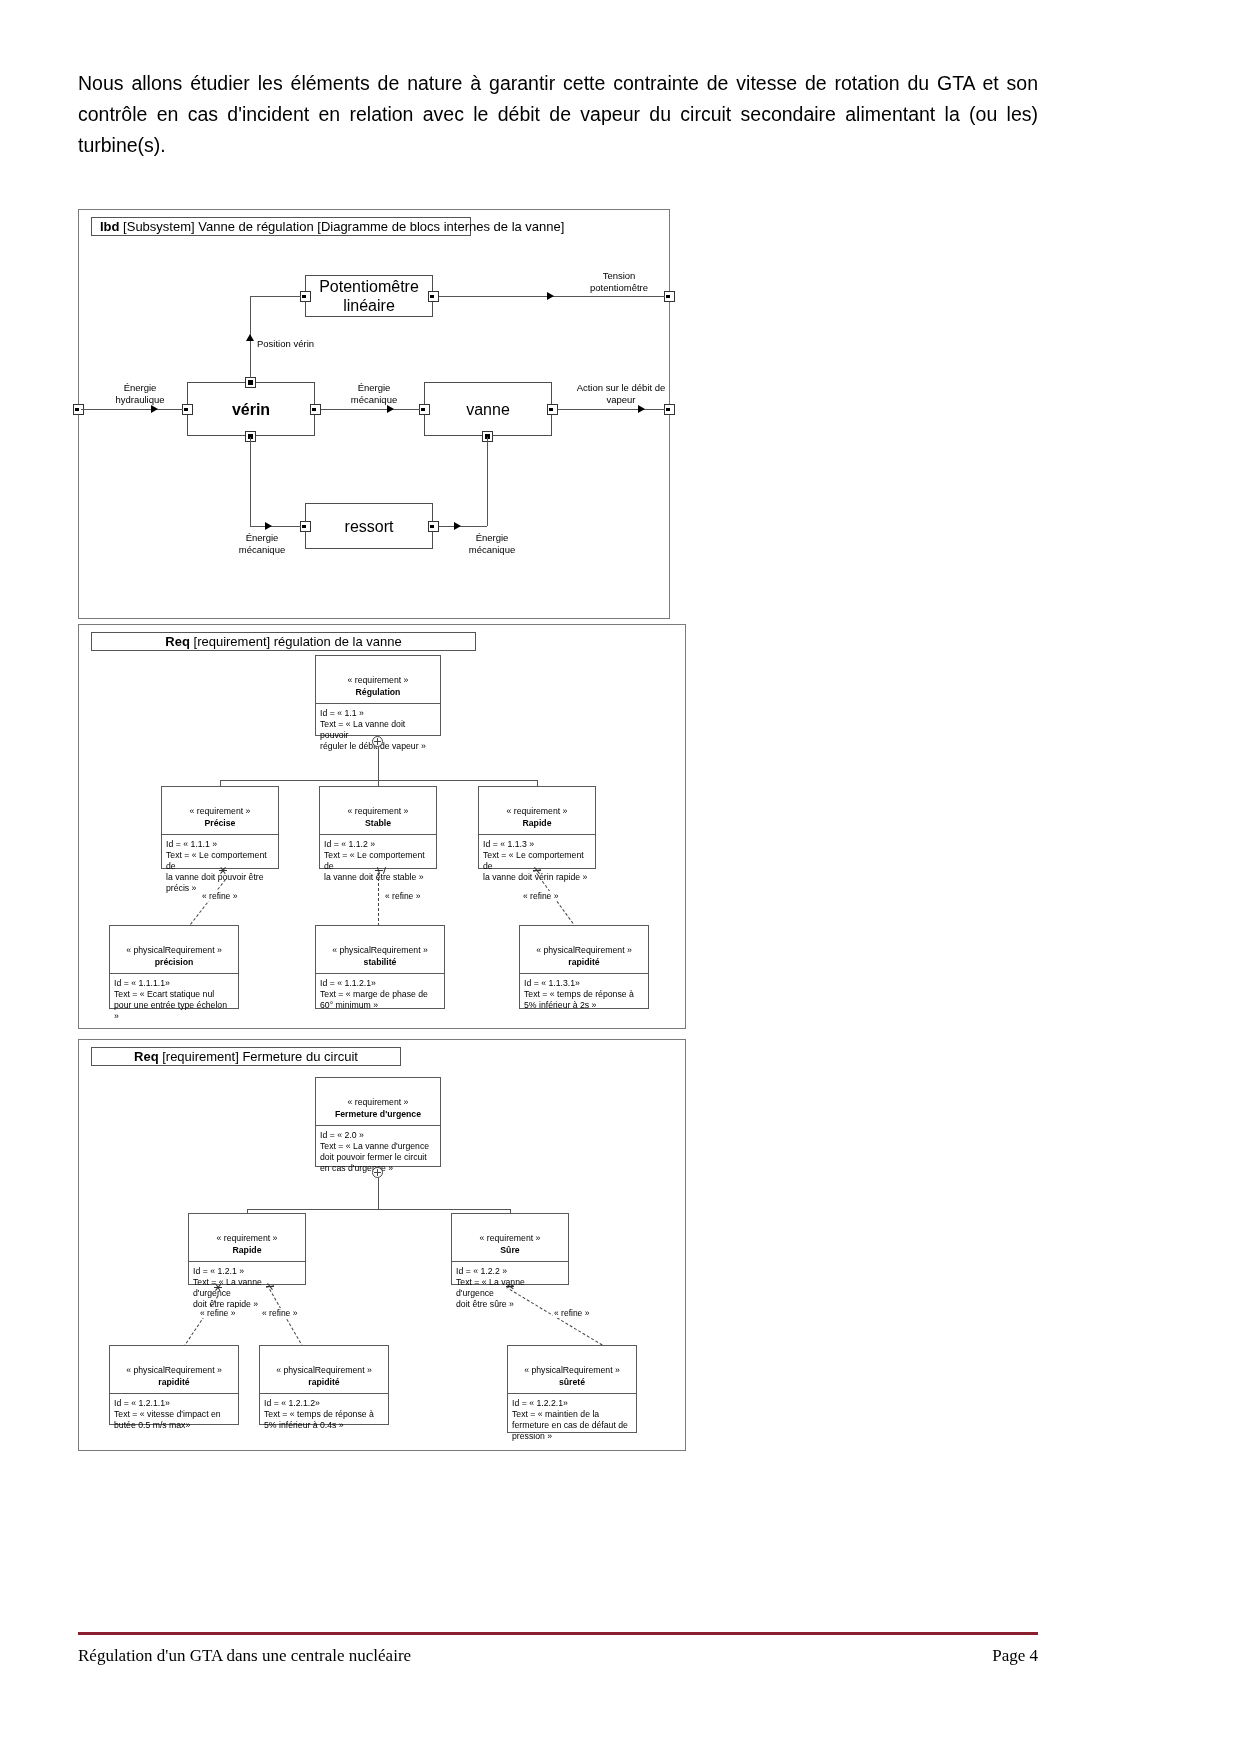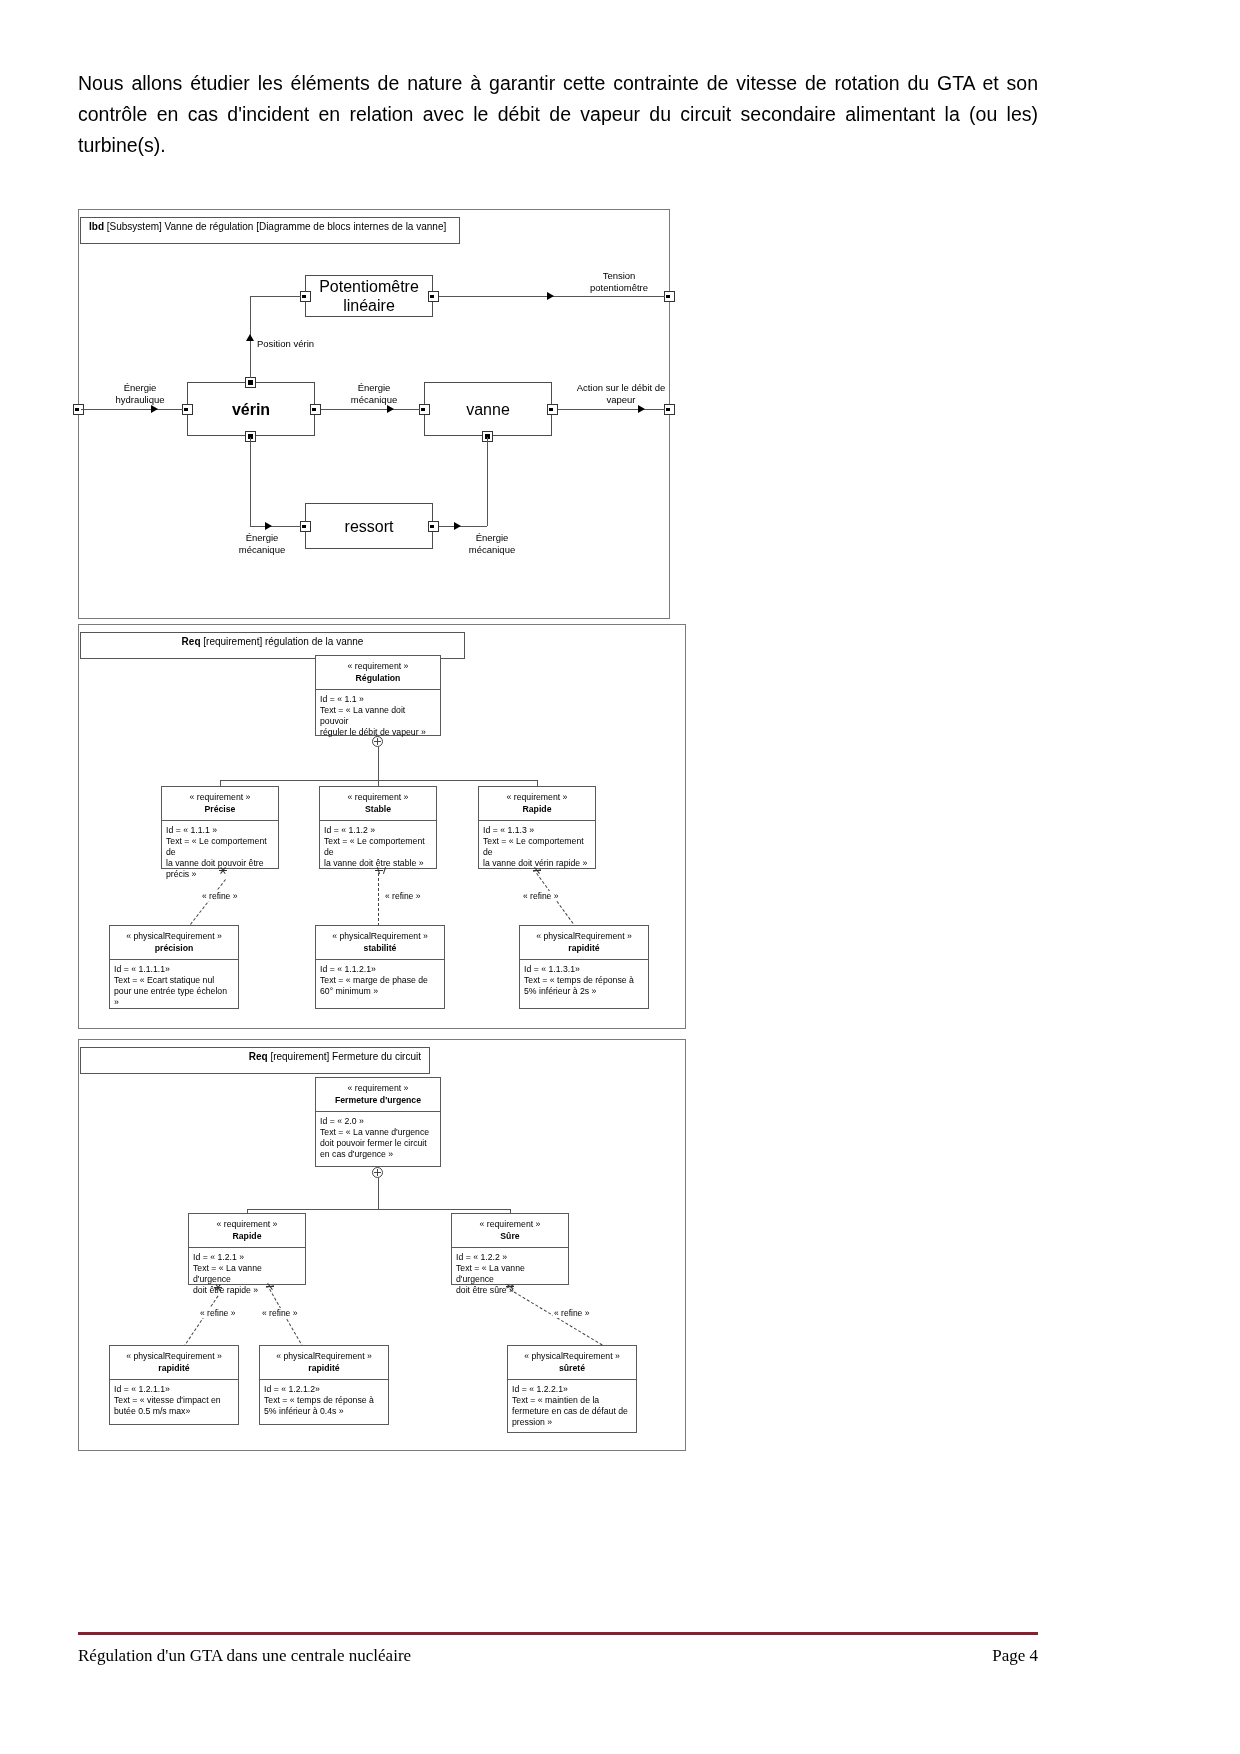--- a/index.html
+++ b/index.html
@@ -30,12 +30,12 @@
     box-sizing:border-box;
   }
   .frame-tab {
-    position:absolute; left:1px; top:7px;
+    position:absolute; left:12px; top:7px;
     border:1px solid #555;
     background:#fff;
-    font-size:10px;
+    font-size:13px;
     line-height:14px;
-    padding:2px 8px 9px 8px;
+    padding:2px 8px 1px 8px;
     white-space:nowrap;
     box-sizing:border-box;
     text-align:center;

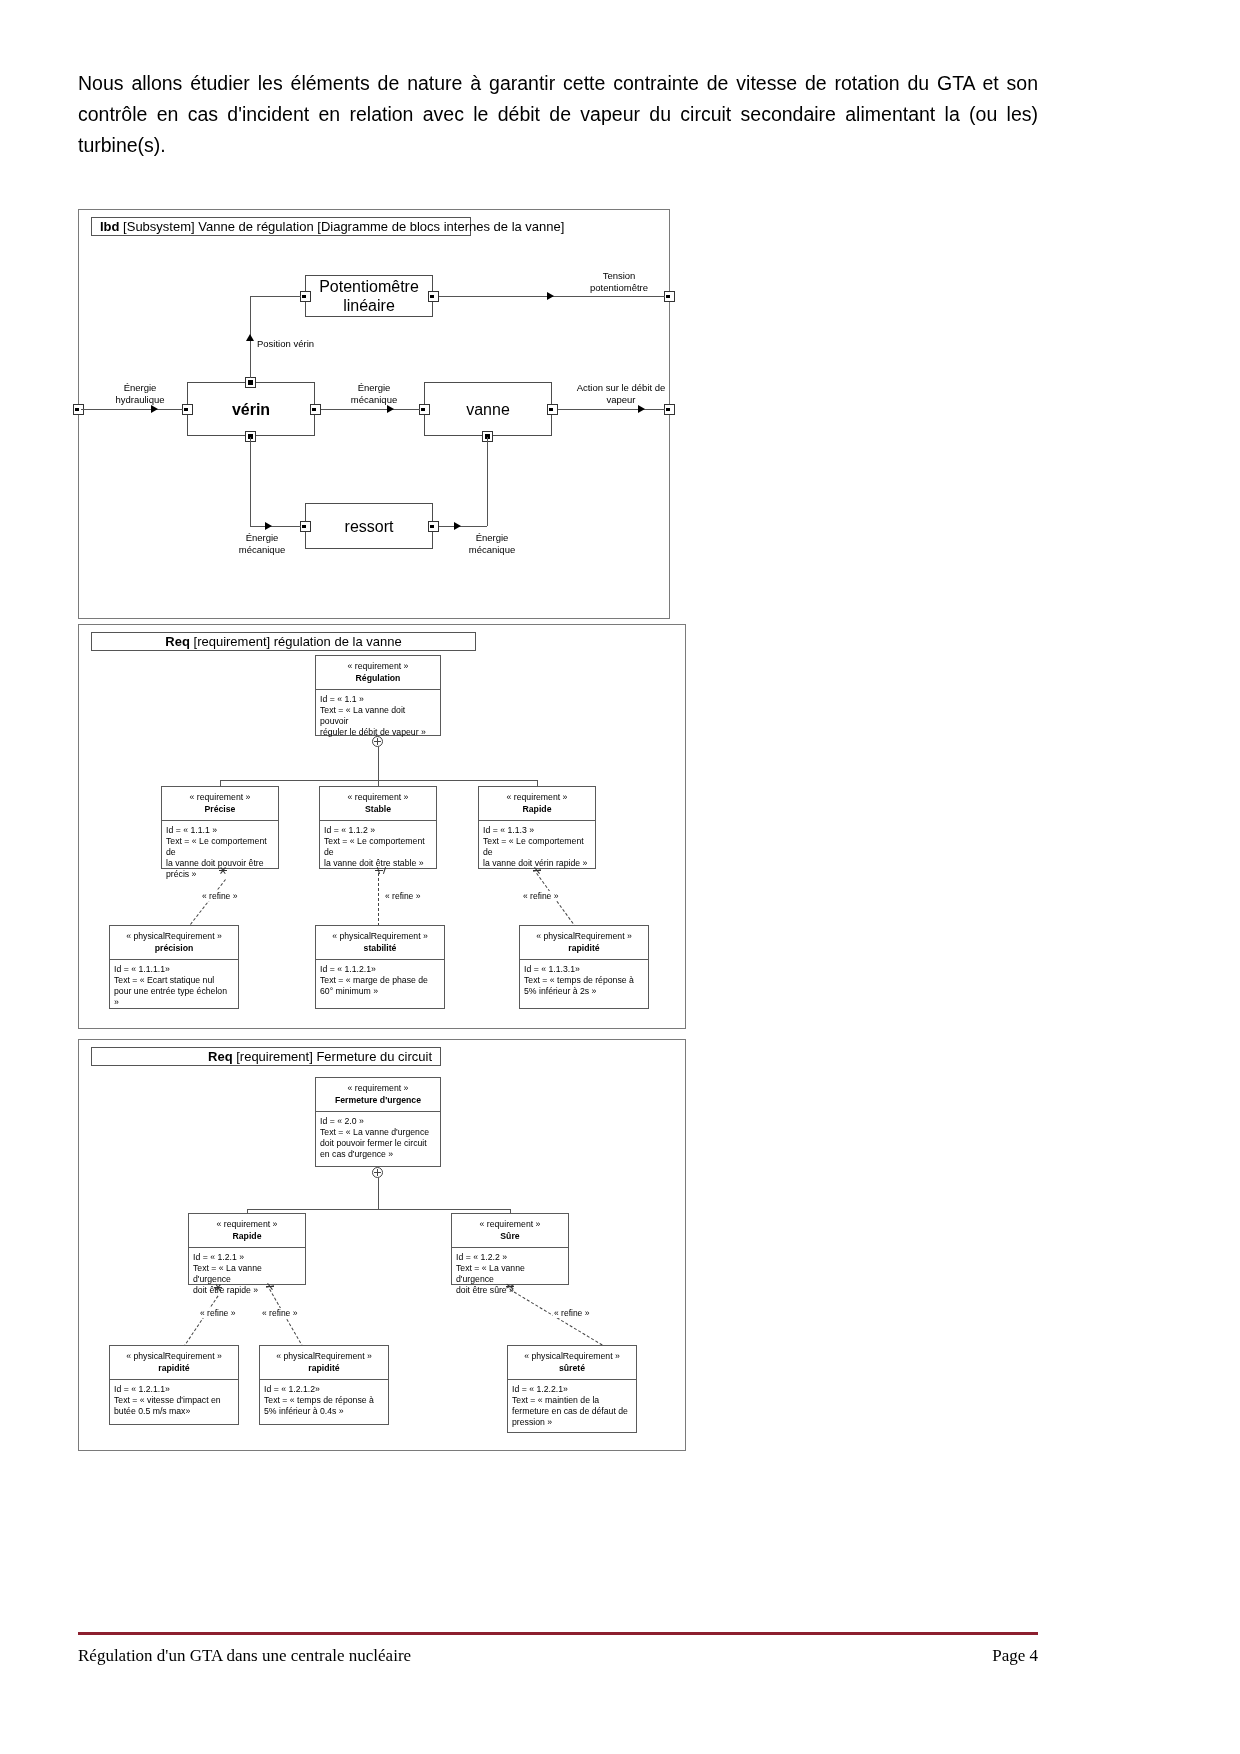--- a/index.html
+++ b/index.html
@@ -113,7 +113,7 @@
     padding:5px 4px 5px 4px;
     border-bottom:1px solid #5a5a5a;
   }
-  .rbox .stereo { display:block; }
+  .rbox .stereo { display:block;margin-top:14px; }
   .rbox .rname { display:block; font-weight:bold; margin-top:1px; }
   .rbox .body {
     padding:4px 4px 4px 4px;

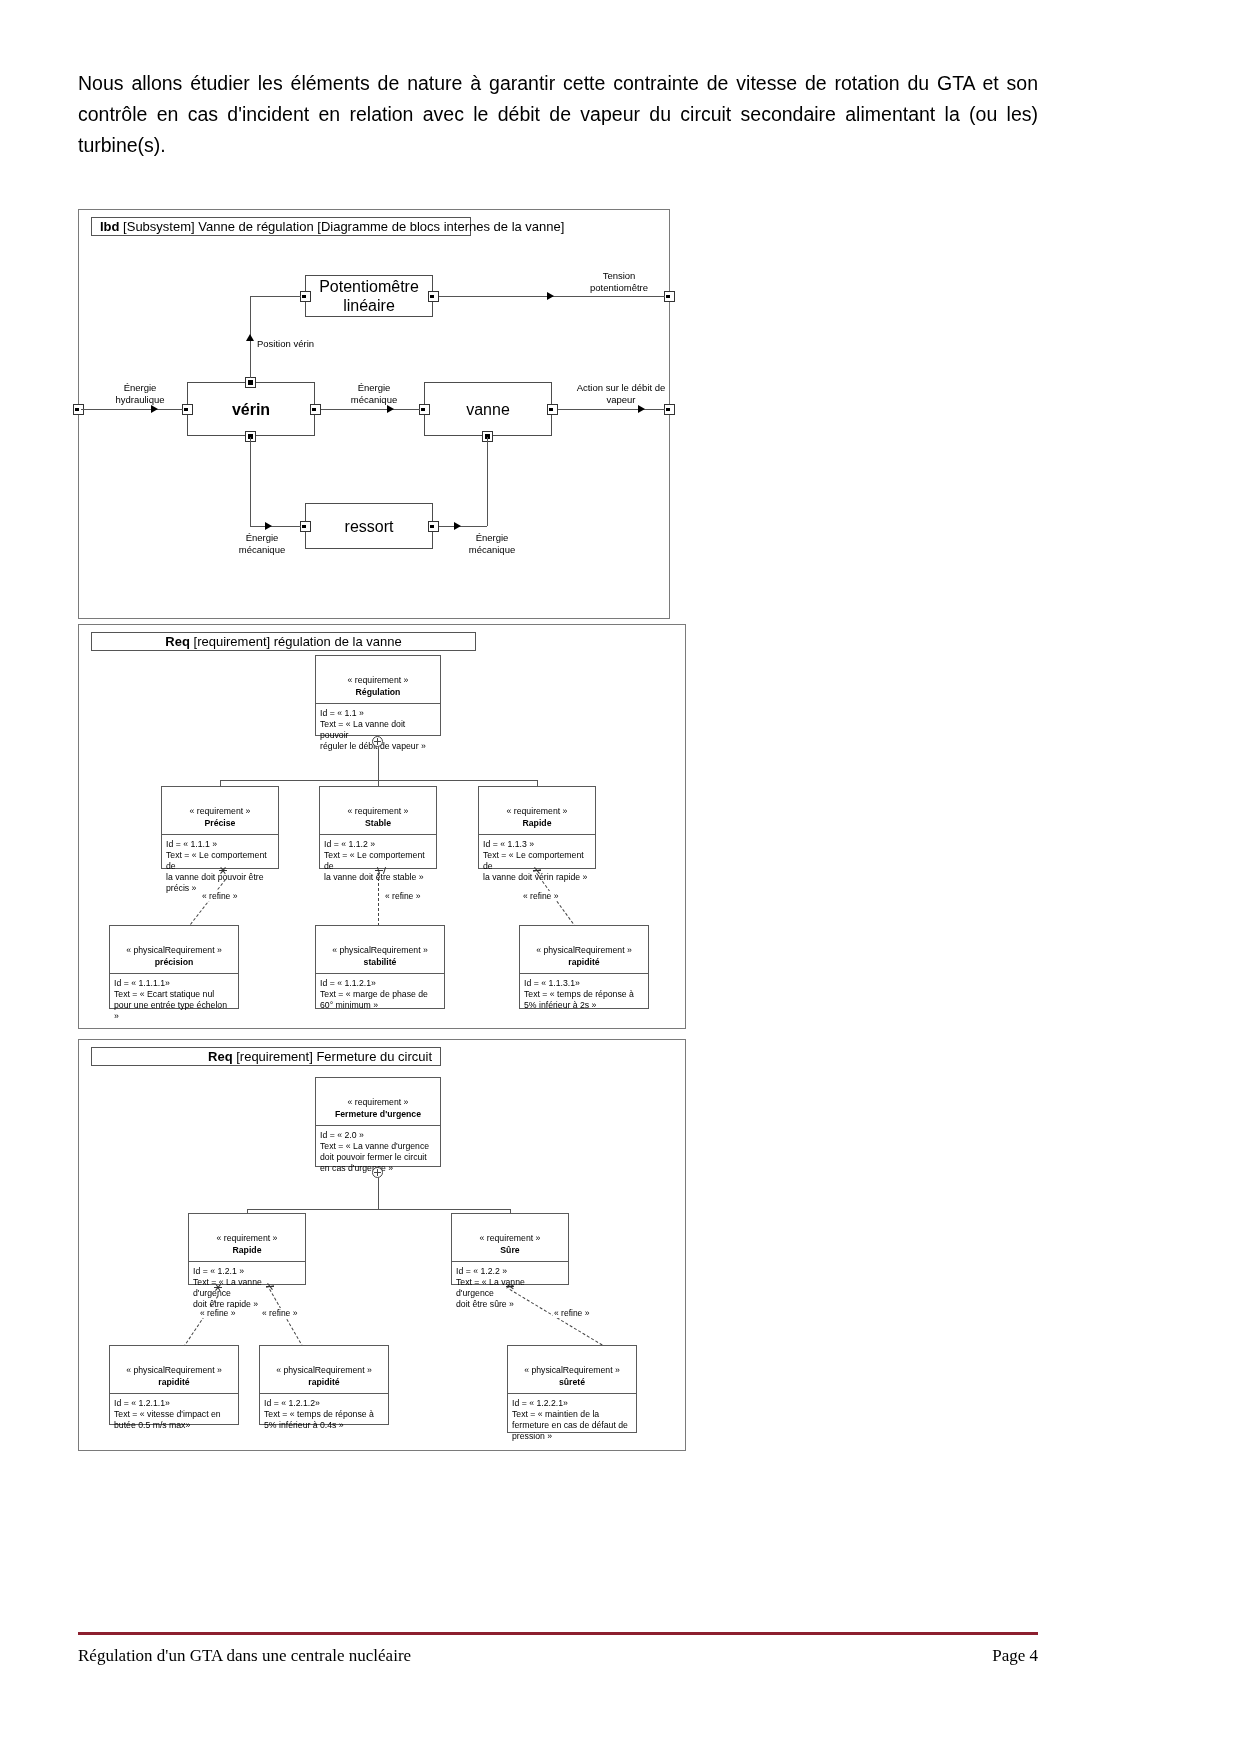--- a/index.html
+++ b/index.html
@@ -98,7 +98,7 @@
   #req1 { left:78px; top:624px; width:608px; height:405px; }
   #req1 .frame-tab { width:385px; }
   #req2 { left:78px; top:1039px; width:608px; height:412px; }
-  #req2 .frame-tab { width:350px;text-align:right; }
+  #req2 .frame-tab { width:310px; }
 
   .rbox {
     position:absolute;

